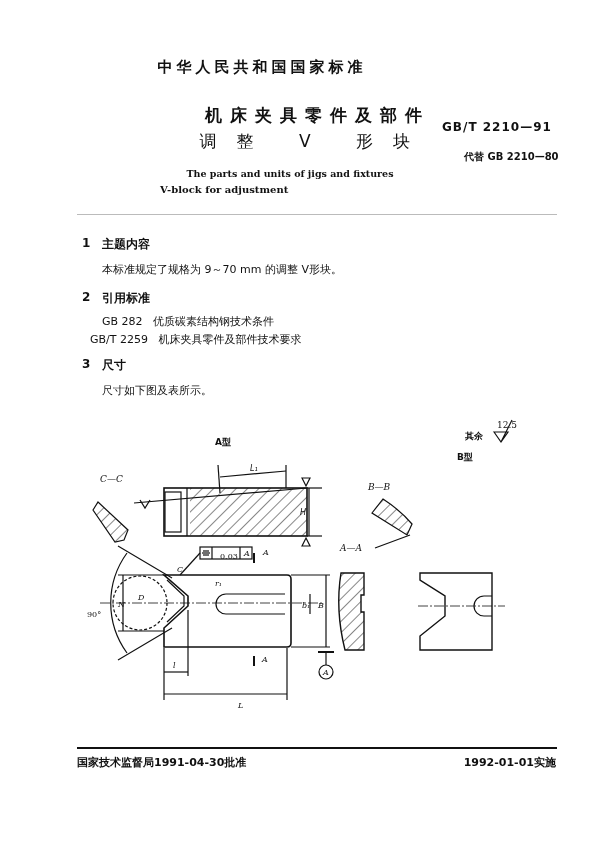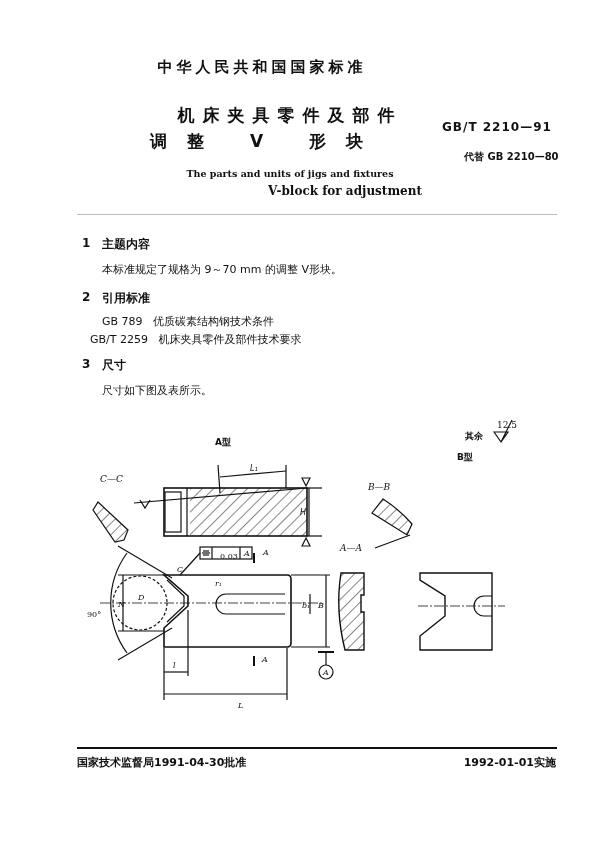--- a/index.html
+++ b/index.html
@@ -6,7 +6,7 @@
   body { width: 600px; height: 847px; position: relative; overflow: hidden; font-family: "DejaVu Sans", sans-serif; color: #111; }
   .abs { position: absolute; }
   .nat { top: 58px; left: 0; width: 524px; text-align: center; font-size: 15px; font-weight: bold; letter-spacing: 4px; }
-  .t1 { top: 104px; left: 150px; width: 280px; text-align: center; font-size: 17px; font-weight: bold; letter-spacing: 8px; }
+  .t1 { top: 104px; left: 150px; width: 280px; text-align: right; font-size: 17px; font-weight: bold; letter-spacing: 8px; }
   .t2 { top: 130px; left: 150px; width: 280px; text-align: left; font-size: 17px; font-weight: bold; letter-spacing: 20px; }
   .en1 { top: 168px; left: 150px; width: 280px; text-align: center; font-family: "DejaVu Serif", serif; font-size: 9.5px; font-weight: bold; }
   .en2 { top: 184px; left: 142px; width: 280px; text-align: right; font-family: "DejaVu Serif", serif; font-size: 12px; font-weight: bold; }

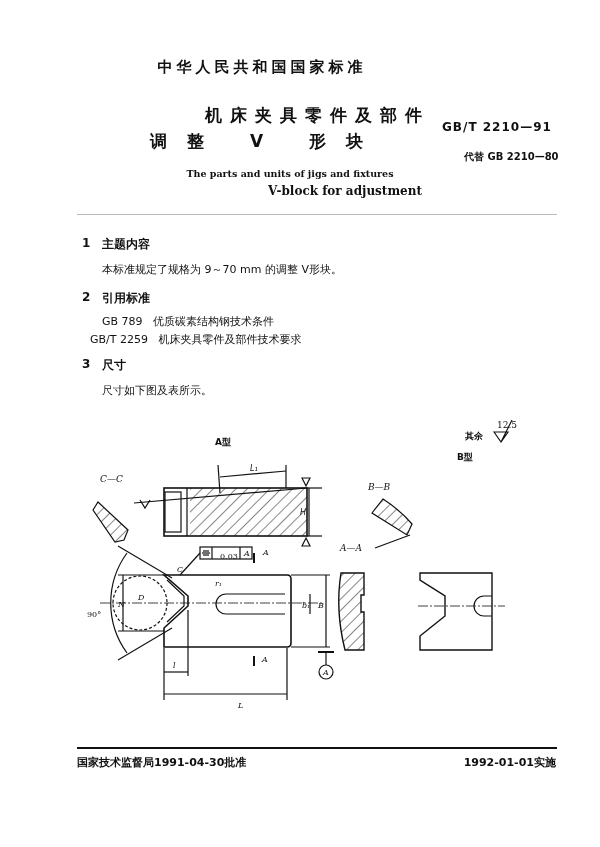--- a/index.html
+++ b/index.html
@@ -7,7 +7,7 @@
   .abs { position: absolute; }
   .nat { top: 58px; left: 0; width: 524px; text-align: center; font-size: 15px; font-weight: bold; letter-spacing: 4px; }
   .t1 { top: 104px; left: 150px; width: 280px; text-align: right; font-size: 17px; font-weight: bold; letter-spacing: 8px; }
-  .t2 { top: 130px; left: 150px; width: 280px; text-align: left; font-size: 17px; font-weight: bold; letter-spacing: 20px; }
+  .t2 { top: 130px; left: 150px; width: 280px; text-align: right; font-size: 17px; font-weight: normal; letter-spacing: 20px; }
   .en1 { top: 168px; left: 150px; width: 280px; text-align: center; font-family: "DejaVu Serif", serif; font-size: 9.5px; font-weight: bold; }
   .en2 { top: 184px; left: 142px; width: 280px; text-align: right; font-family: "DejaVu Serif", serif; font-size: 12px; font-weight: bold; }
   .code { top: 120px; left: 442px; font-size: 12px; font-weight: bold; letter-spacing: 1px; }

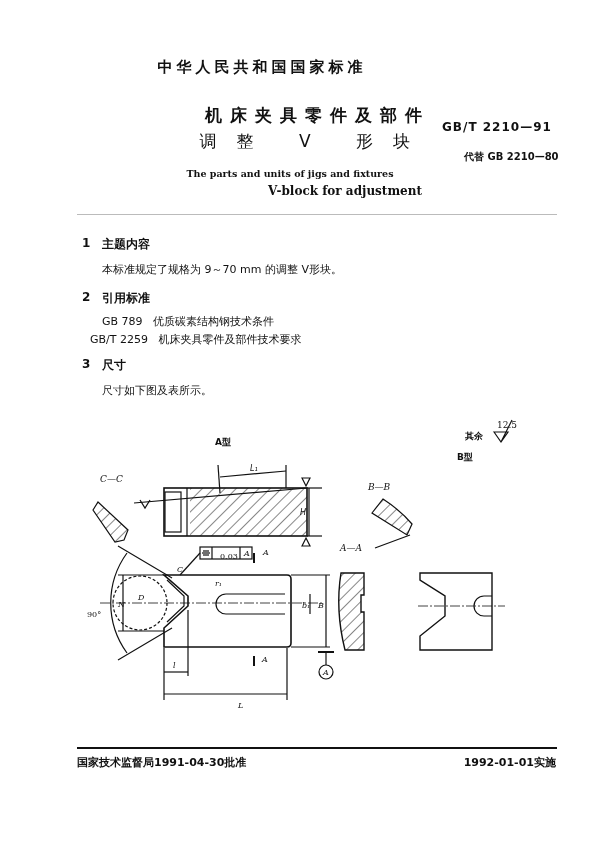--- a/index.html
+++ b/index.html
@@ -9,7 +9,7 @@
   .t1 { top: 104px; left: 150px; width: 280px; text-align: right; font-size: 17px; font-weight: bold; letter-spacing: 8px; }
   .t2 { top: 130px; left: 150px; width: 280px; text-align: right; font-size: 17px; font-weight: normal; letter-spacing: 20px; }
   .en1 { top: 168px; left: 150px; width: 280px; text-align: center; font-family: "DejaVu Serif", serif; font-size: 9.5px; font-weight: bold; }
-  .en2 { top: 184px; left: 142px; width: 280px; text-align: right; font-family: "DejaVu Serif", serif; font-size: 12px; font-weight: bold; }
+  .en2 { top: 184px; left: 160px; width: 280px; text-align: left; font-family: "DejaVu Serif", serif; font-size: 10px; font-weight: bold; }
   .code { top: 120px; left: 442px; font-size: 12px; font-weight: bold; letter-spacing: 1px; }
   .repl { top: 150px; left: 464px; font-size: 10px; font-weight: bold; }
   .rule-top { top: 214px; left: 77px; width: 480px; height: 1px; background: #bbb; }

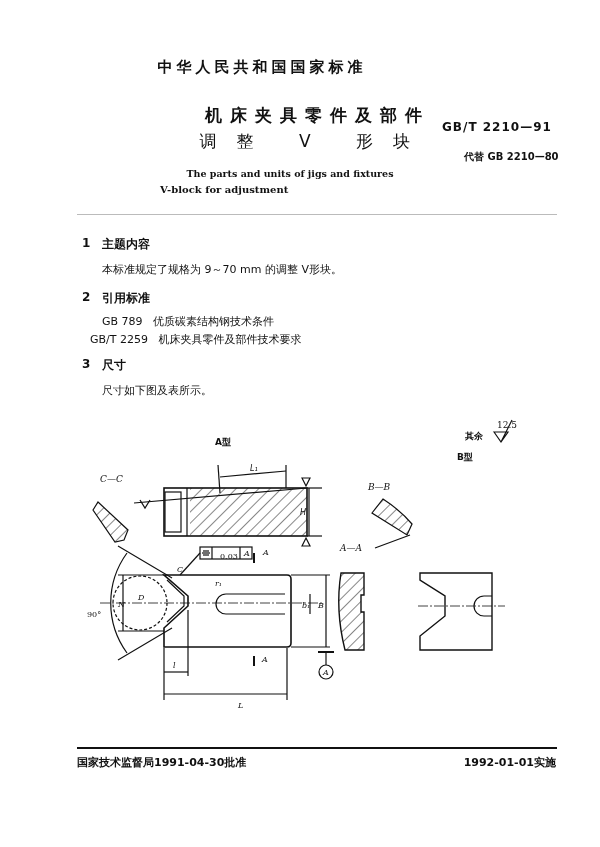--- a/index.html
+++ b/index.html
@@ -38,7 +38,7 @@
 
 <div class="abs h" style="top:290px;left:82px;">2</div>
 <div class="abs h" style="top:290px;left:102px;">引用标准</div>
-<div class="abs p" style="top:314px;left:102px;white-space:pre;">GB 789   优质碳素结构钢技术条件</div>
+<div class="abs p" style="top:314px;left:102px;white-space:pre;">GB 282   优质碳素结构钢技术条件</div>
 <div class="abs p" style="top:332px;left:90px;white-space:pre;">GB/T 2259   机床夹具零件及部件技术要求</div>
 
 <div class="abs h" style="top:357px;left:82px;">3</div>

